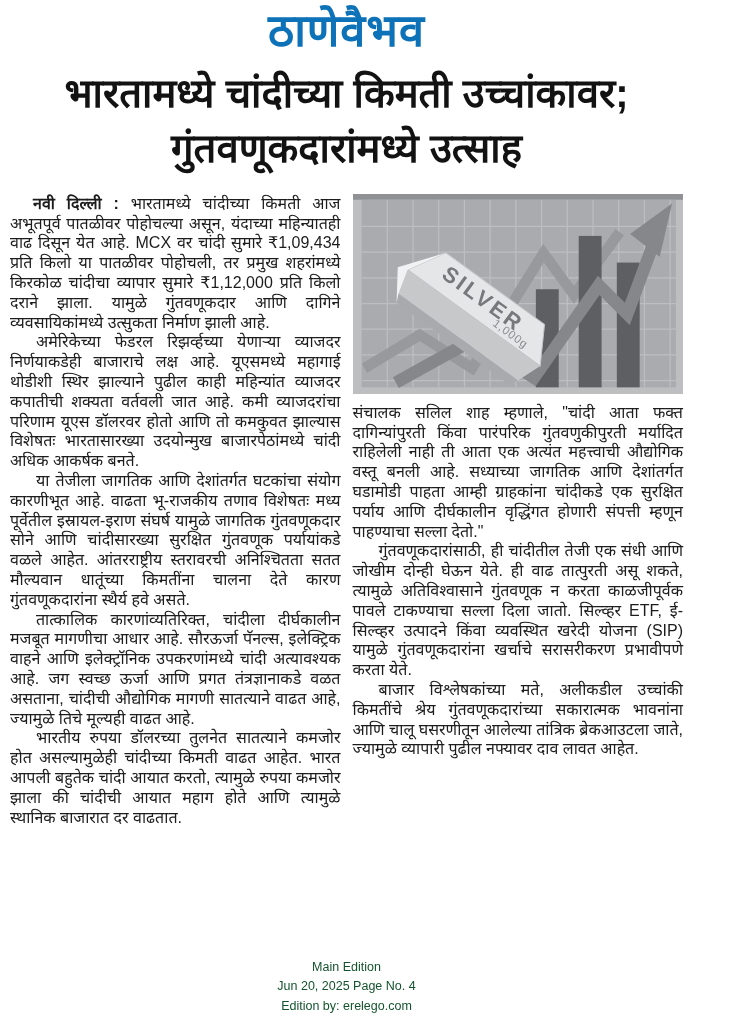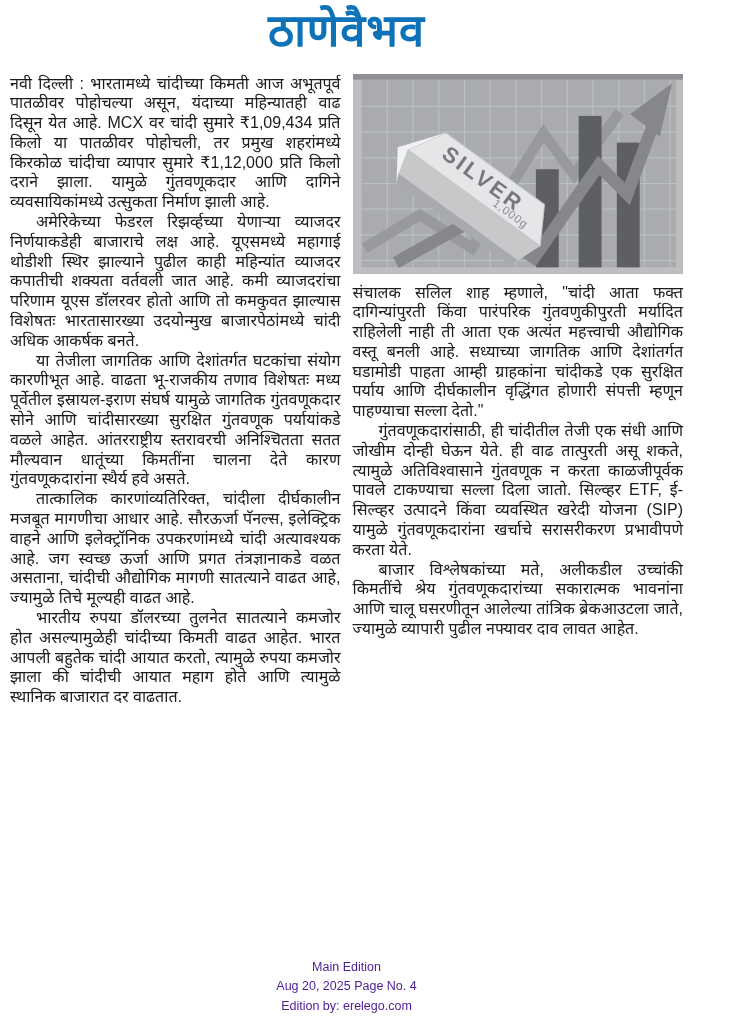--- a/index.html
+++ b/index.html
@@ -69,6 +69,7 @@
   <div class="masthead">ठाणेवैभव</div>
 
   <div class="headline">
+    <div>भारतामध्ये चांदीच्या किमती उच्चांकावर;</div>
   </div>
 
   <div class="columns">

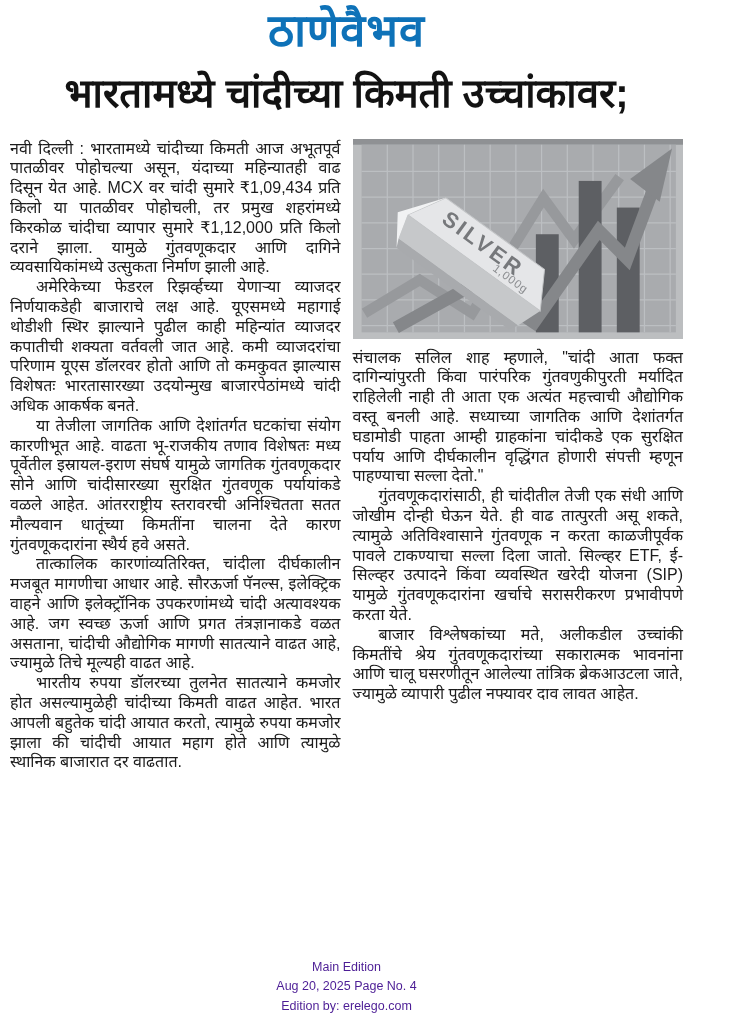--- a/index.html
+++ b/index.html
@@ -70,6 +70,7 @@
 
   <div class="headline">
     <div>भारतामध्ये चांदीच्या किमती उच्चांकावर;</div>
+    <div>गुंतवणूकदारांमध्ये उत्साह</div>
   </div>
 
   <div class="columns">

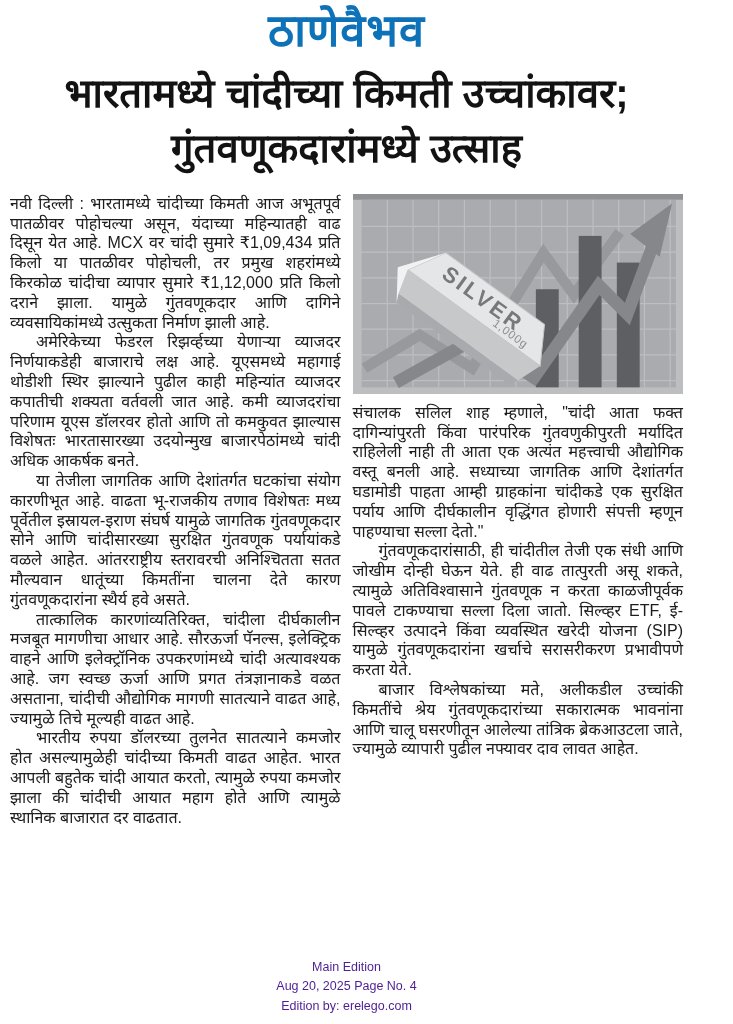--- a/index.html
+++ b/index.html
@@ -44,7 +44,7 @@
   }
   .col p{margin:0;text-indent:26px;}
   .col p.lead{text-indent:0;}
-  .dateline{font-weight:normal;}
+  .dateline{font-weight:bold;margin-left:23px;}
   figure.photo{
     margin:0 0 9px 0;
     line-height:0;

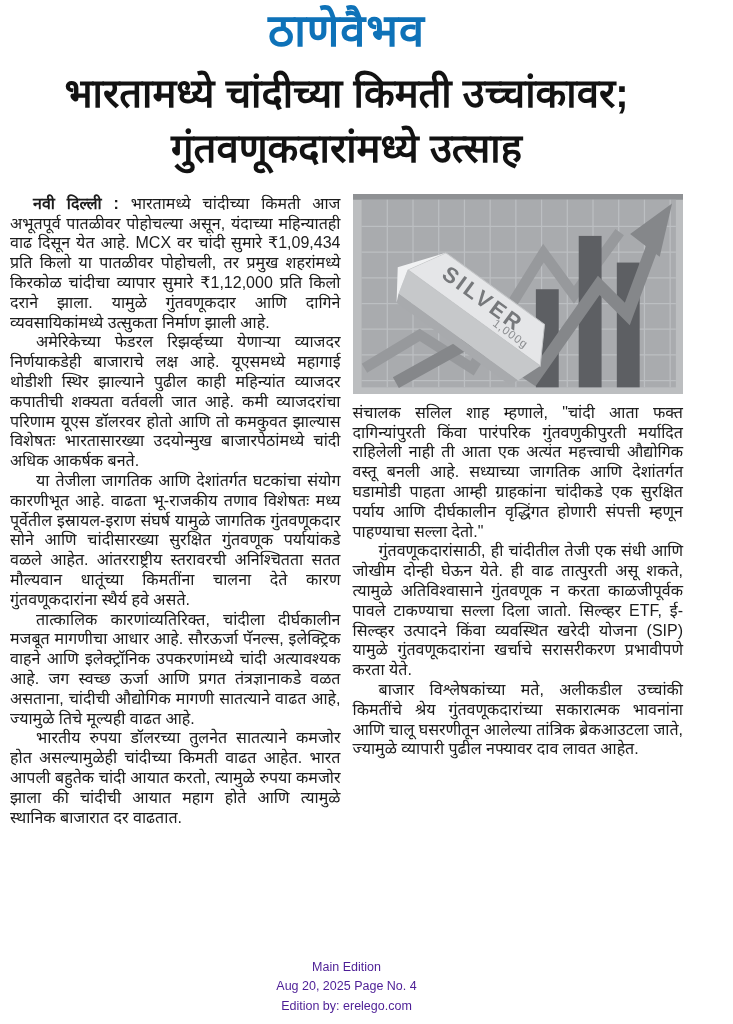--- a/index.html
+++ b/index.html
@@ -56,7 +56,7 @@
     text-align:center;
     font-size:12.5px;
     line-height:1.55;
-    color:#4c1d95;
+    color:#14532d;
     background:#ffffff;
     padding-top:2px;
   }

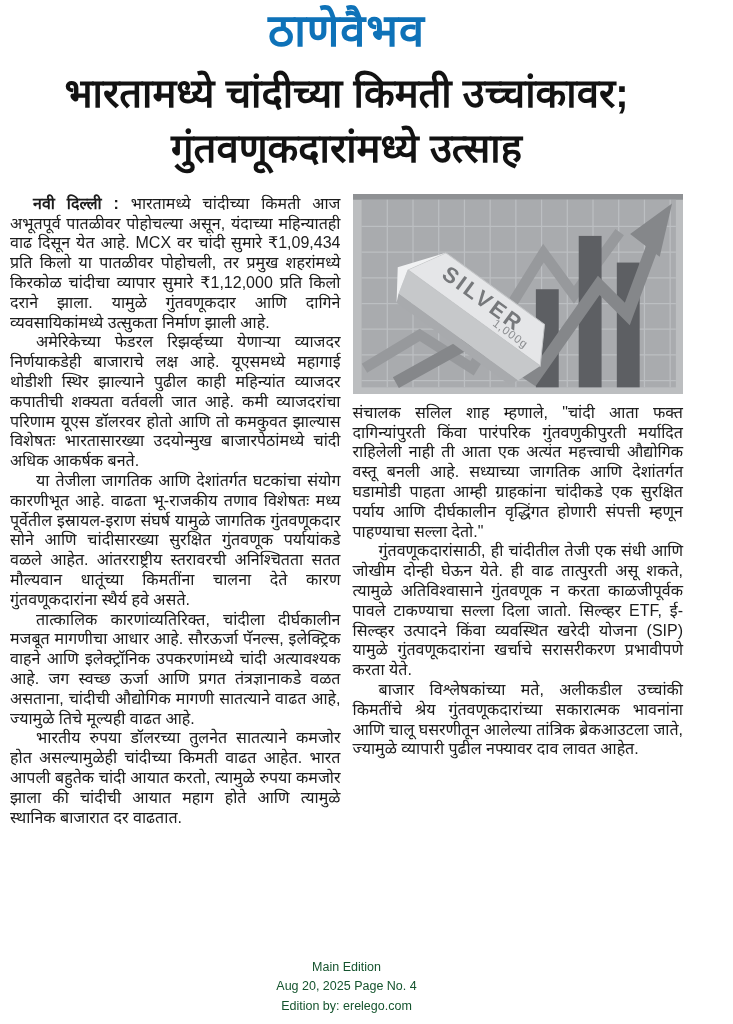--- a/index.html
+++ b/index.html
@@ -124,7 +124,7 @@
 
   <div class="footer">
     <div>Main Edition</div>
-    <div>Aug 20, 2025 Page No. 4</div>
+    <div>Jun 20, 2025 Page No. 4</div>
     <div>Edition by: erelego.com</div>
   </div>
 

